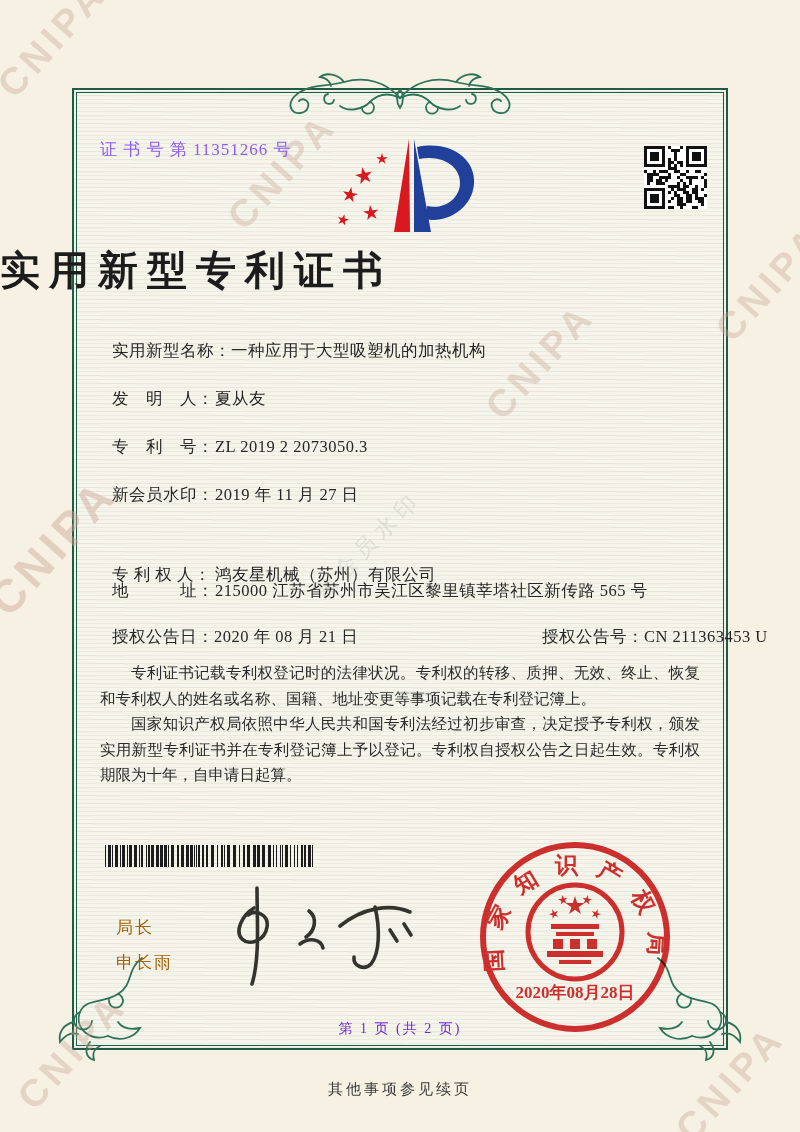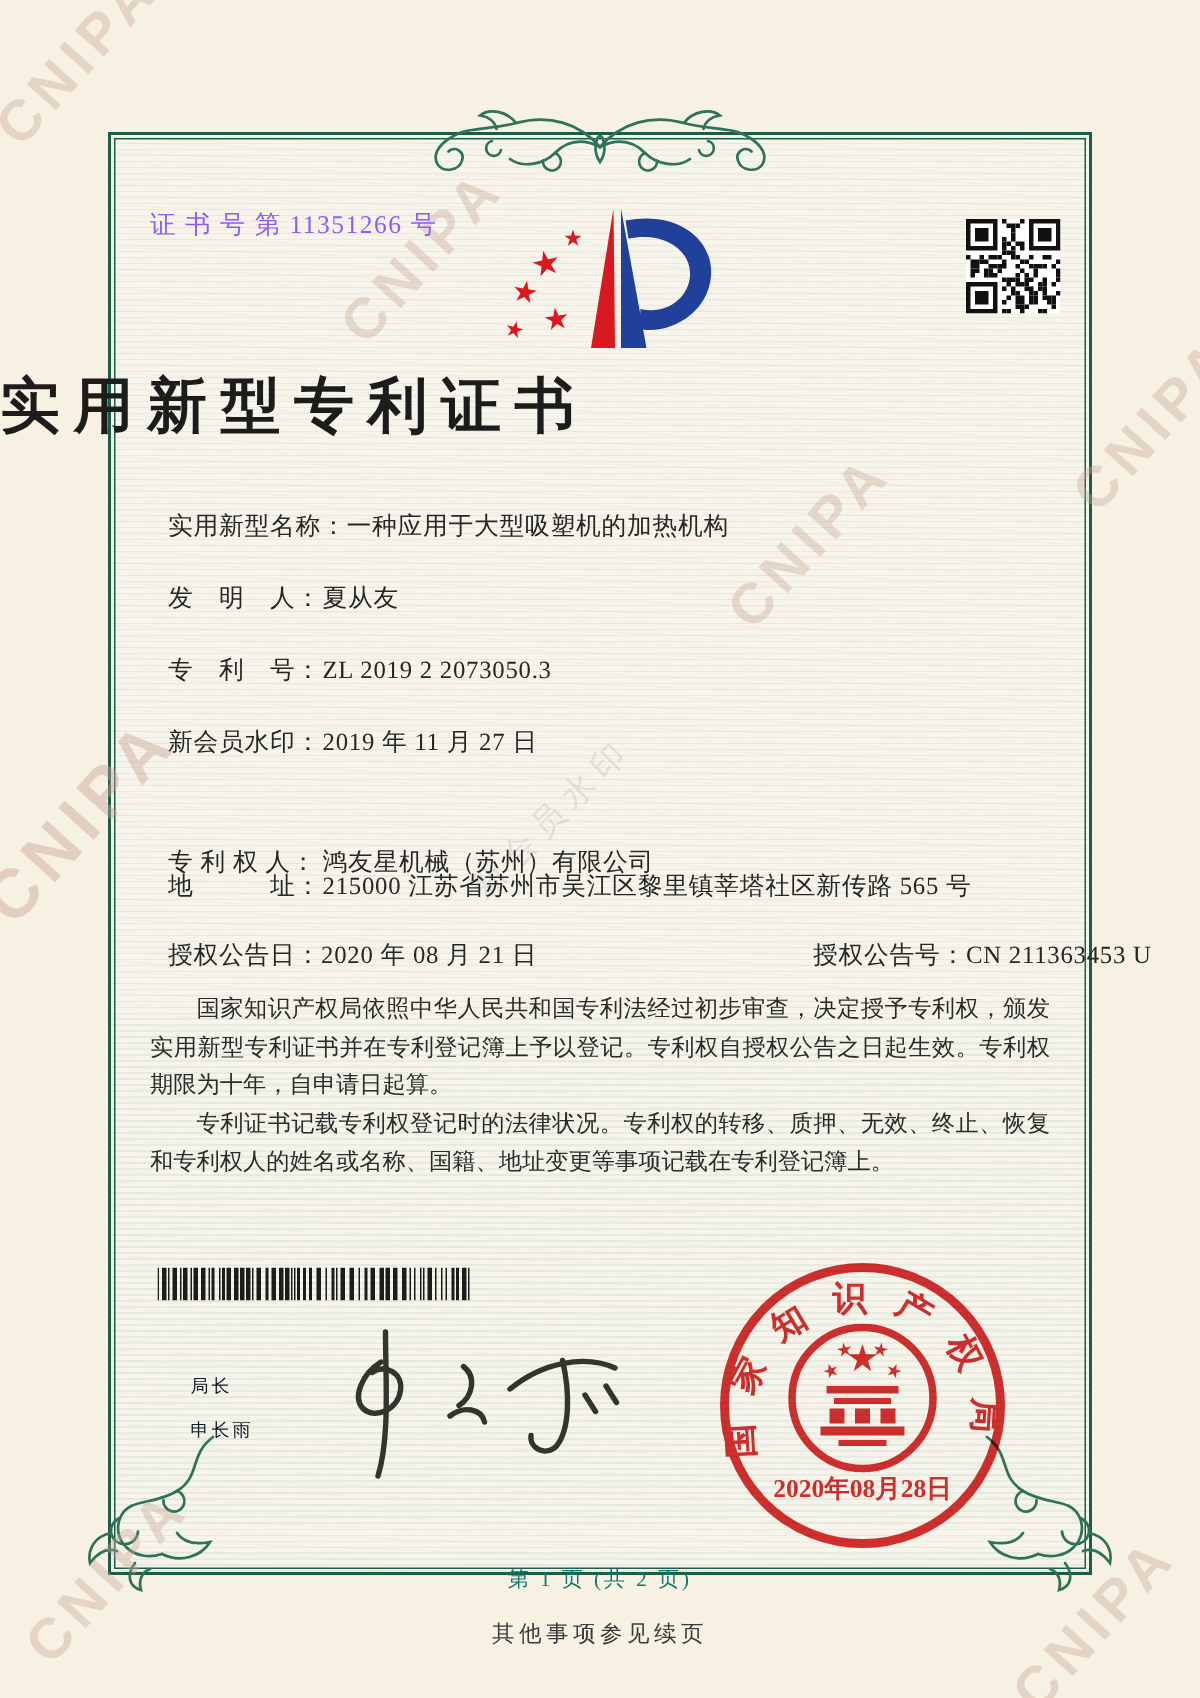--- a/index.html
+++ b/index.html
@@ -296,8 +296,8 @@
   </div>
 
   <div class="body-text">
+    <p>专利证书记载专利权登记时的法律状况。专利权的转移、质押、无效、终止、恢复和专利权人的姓名或名称、国籍、地址变更等事项记载在专利登记簿上。</p>
     <p>国家知识产权局依照中华人民共和国专利法经过初步审查，决定授予专利权，颁发实用新型专利证书并在专利登记簿上予以登记。专利权自授权公告之日起生效。专利权期限为十年，自申请日起算。</p>
-    <p>专利证书记载专利权登记时的法律状况。专利权的转移、质押、无效、终止、恢复和专利权人的姓名或名称、国籍、地址变更等事项记载在专利登记簿上。</p>
   </div>
 
   <svg class="barcode" width="214" height="22" viewBox="0 0 214 22">

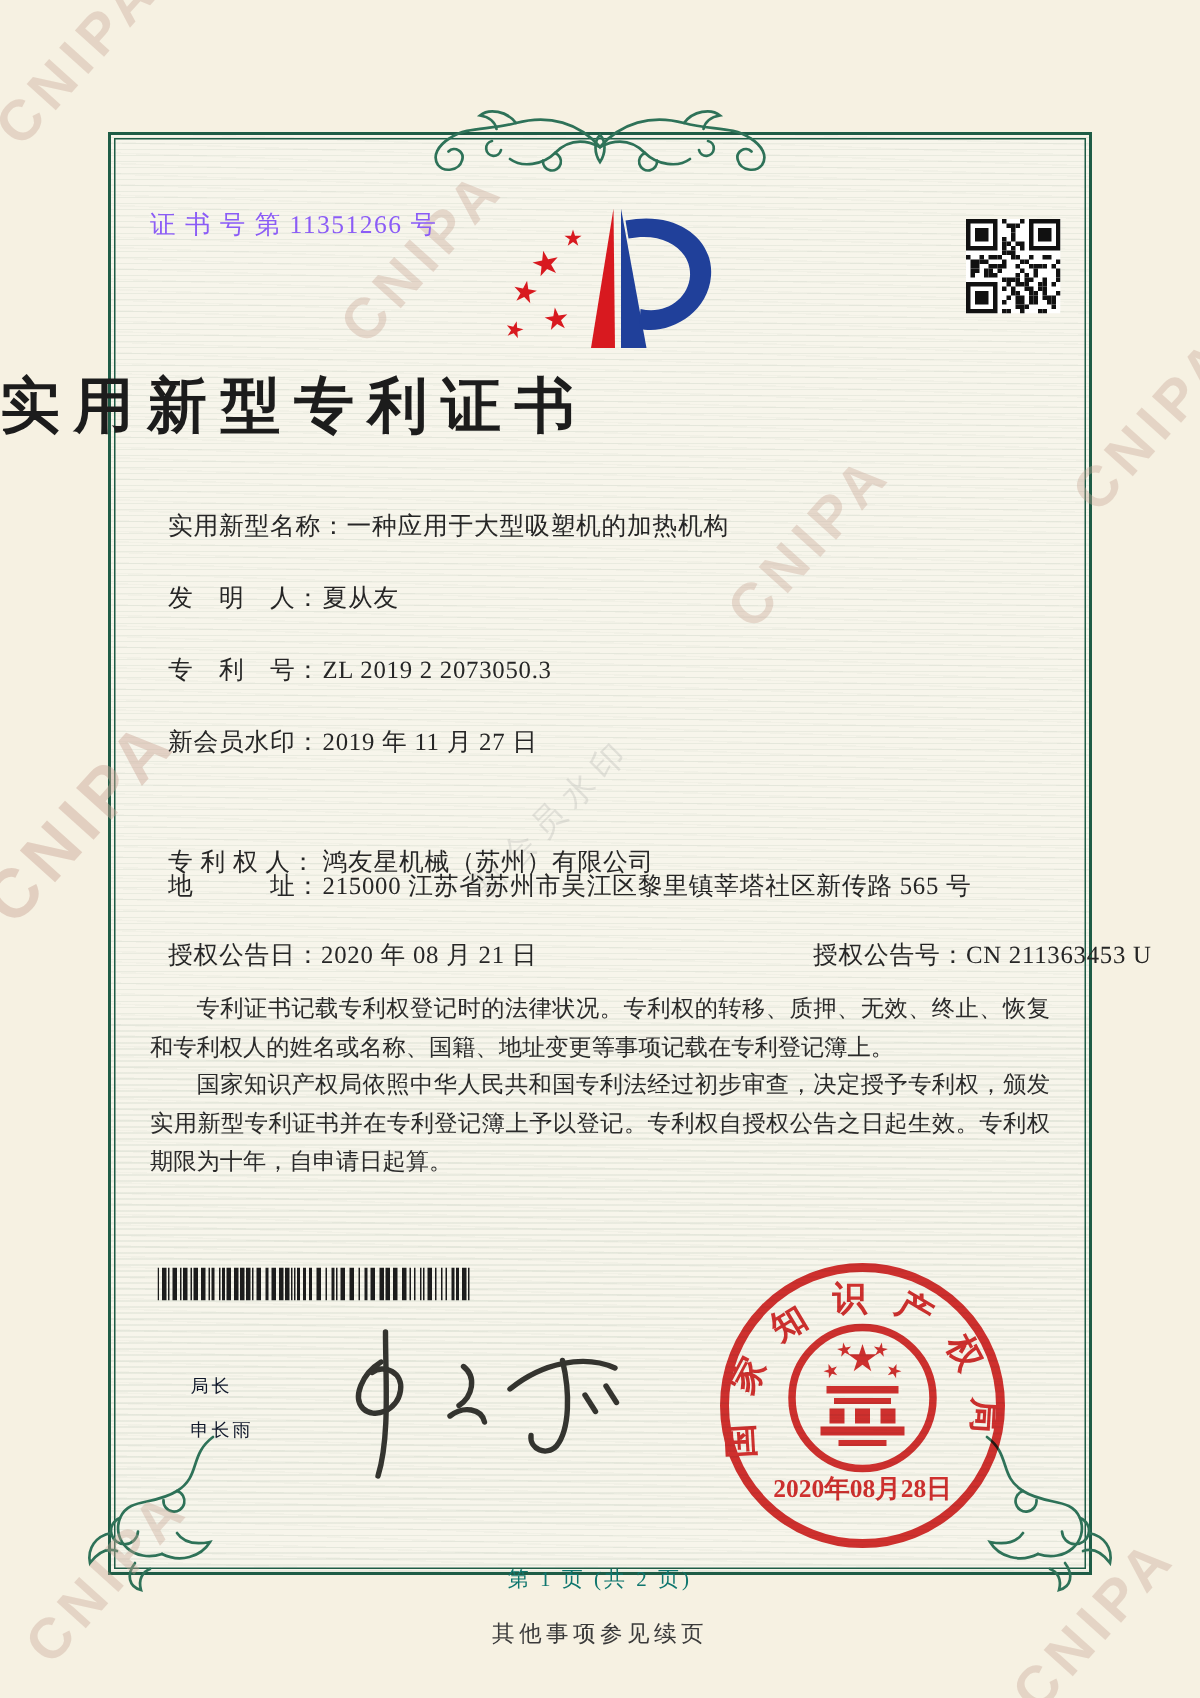--- a/index.html
+++ b/index.html
@@ -45,8 +45,8 @@
 
   
   .barcode{position:absolute;left:105px;top:845px;z-index:2;}
-  .signer{position:absolute;left:127px;top:916px;z-index:2;
-          font-family:"Liberation Sans","DejaVu Sans",sans-serif;font-size:12px;color:#0f172a;}
+  .signer{position:absolute;left:116px;top:916px;z-index:2;
+          font-family:"Liberation Sans","DejaVu Sans",sans-serif;font-size:17px;color:#a16207;}
   .signer div{margin-bottom:12px;letter-spacing:2px;}
   .signature{position:absolute;left:212px;top:878px;z-index:3;}
   .seal{position:absolute;left:466px;top:840px;z-index:3;mix-blend-mode:multiply;opacity:0.93;}

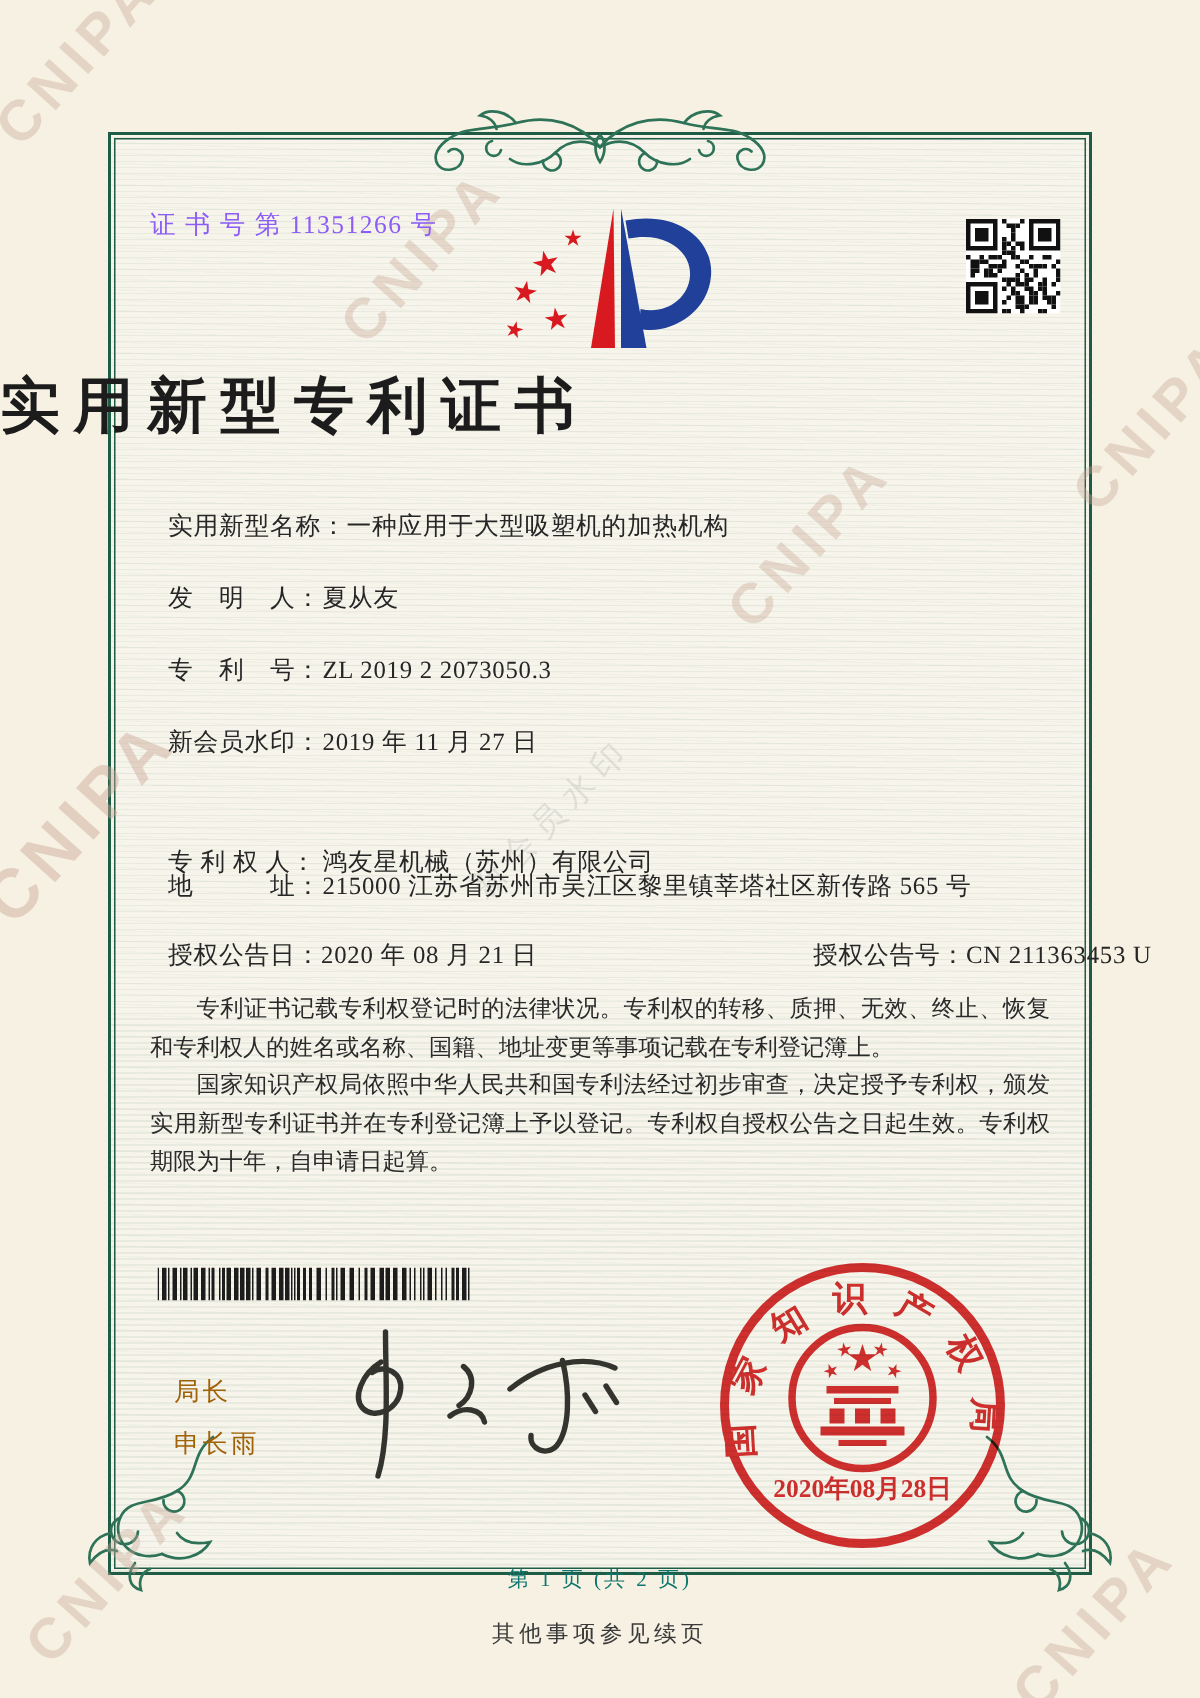--- a/index.html
+++ b/index.html
@@ -50,8 +50,8 @@
   .signer div{margin-bottom:12px;letter-spacing:2px;}
   .signature{position:absolute;left:212px;top:878px;z-index:3;}
   .seal{position:absolute;left:466px;top:840px;z-index:3;mix-blend-mode:multiply;opacity:0.93;}
-  .page-info{position:absolute;left:0;width:800px;top:1044px;z-index:2;text-align:center;
-             font-size:14px;color:#0f766e;letter-spacing:2px;}
+  .page-info{position:absolute;left:0;width:800px;top:1020px;z-index:2;text-align:center;
+             font-size:14px;color:#6d28d9;letter-spacing:2px;}
   .footer-note{position:absolute;left:0;width:800px;top:1080px;z-index:2;text-align:center;
                font-size:15px;color:#3a3a3a;letter-spacing:3px;}
 </style>

